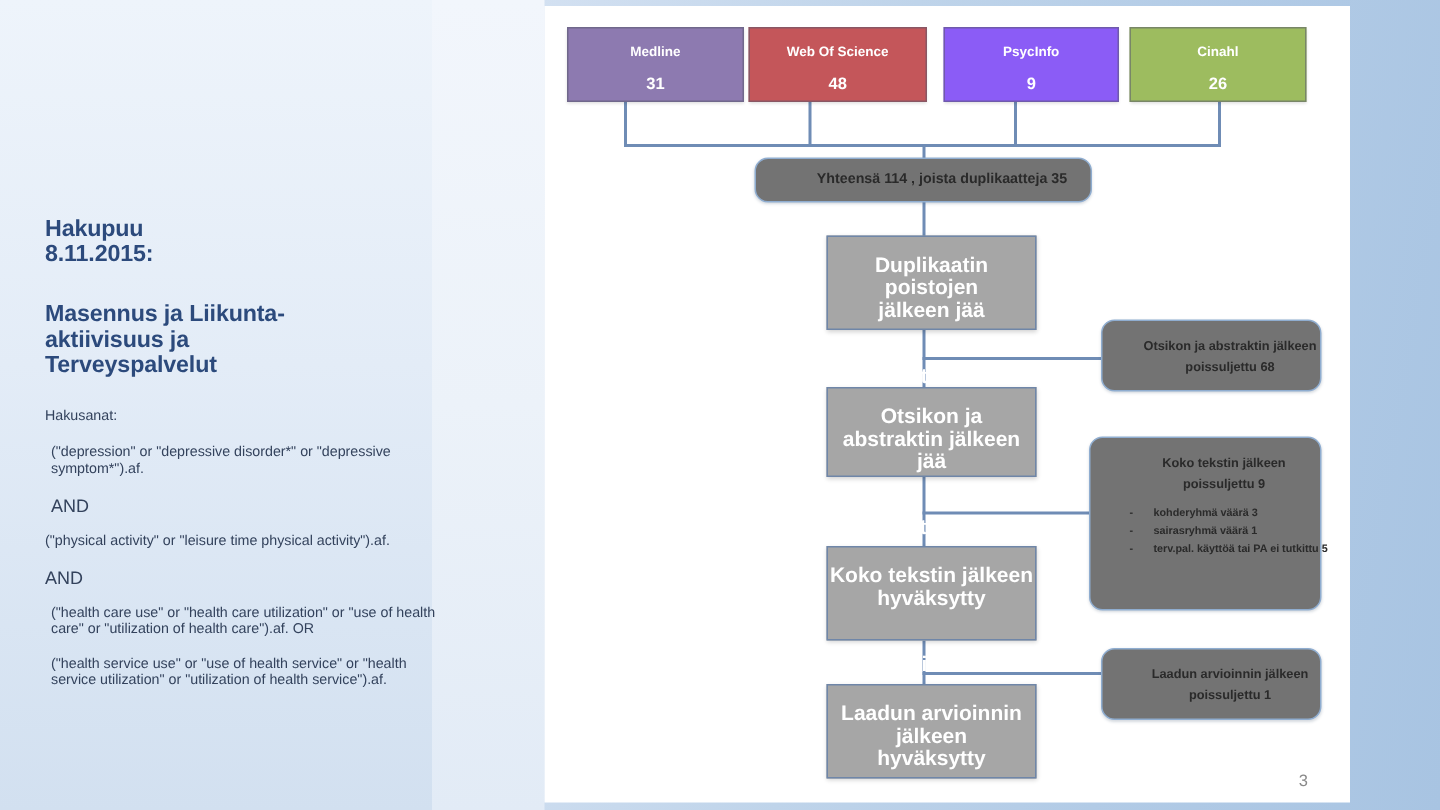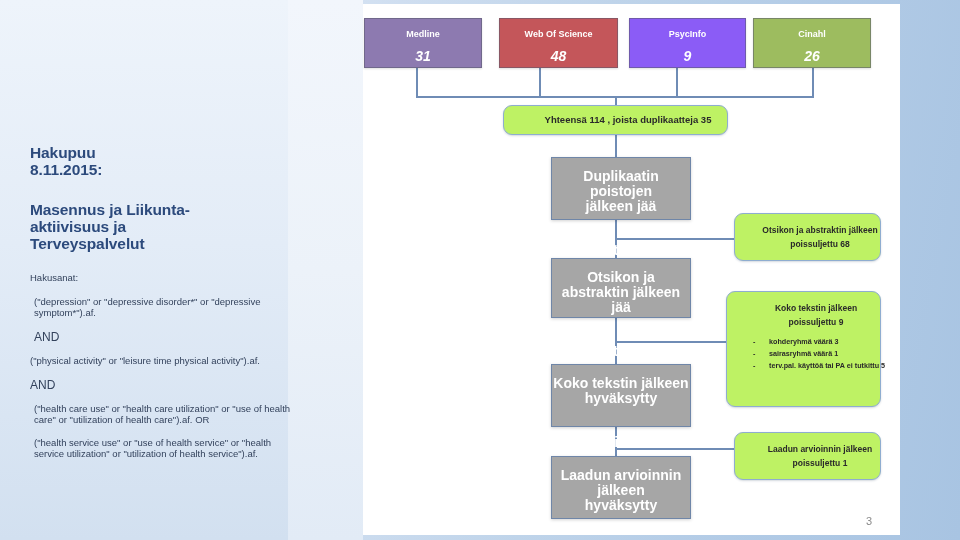--- a/index.html
+++ b/index.html
@@ -257,7 +257,7 @@
 
       <div class="ln h" style="left:252px; top:444px; width:120px;"></div>
 
-      <div class="dbbox" style="left:1px;  top:14px; width:118px; height:50px; background:#8d7ab0;">
+      <div class="dbbox" style="left:15px;  top:14px; width:118px; height:50px; background:#8d7ab0;">
         <span>Medline</span>
         <span class="num">31</span>
       </div>

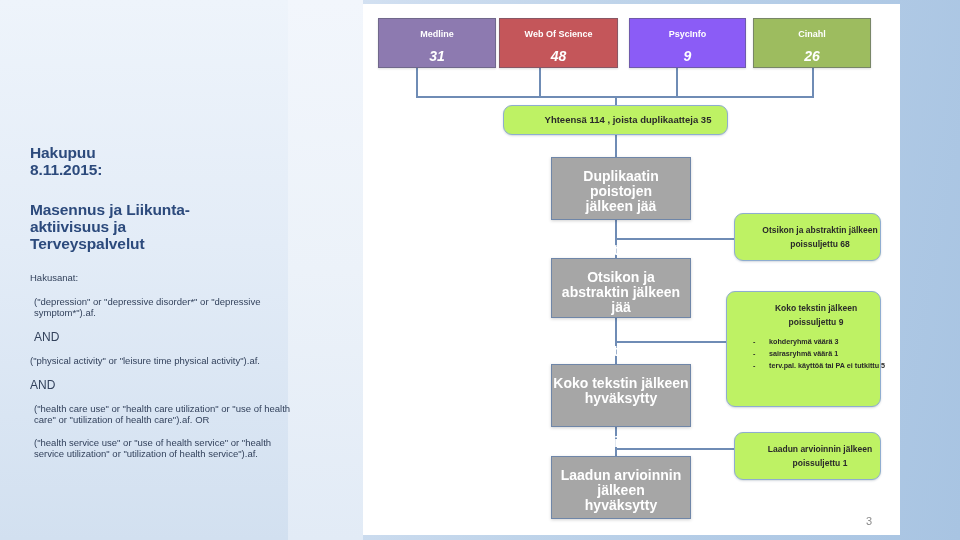--- a/index.html
+++ b/index.html
@@ -115,9 +115,8 @@
   .dbbox .num {
     display: block;
     margin-top: 9px;
-    font-size: 14px;
-    font-weight: bold;
-    font-style: italic;
+    font-size: 11px;
+    font-weight: bold;
   }
 
   

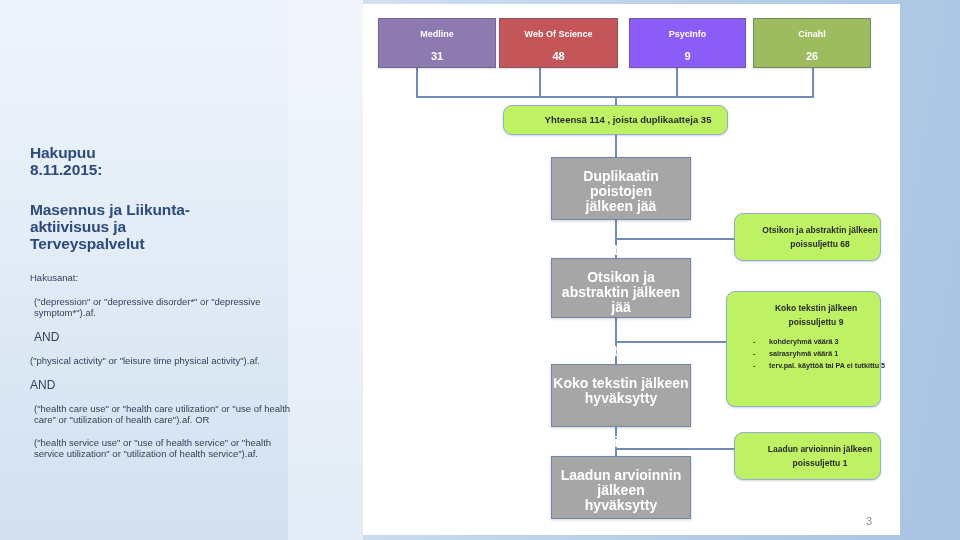--- a/index.html
+++ b/index.html
@@ -123,7 +123,7 @@
   .callout {
     position: absolute;
     box-sizing: border-box;
-    background: #bef264;
+    background: #737373;
     border: 1.3px solid #8fadd0;
     border-radius: 9px;
     color: #2a2a2a;

